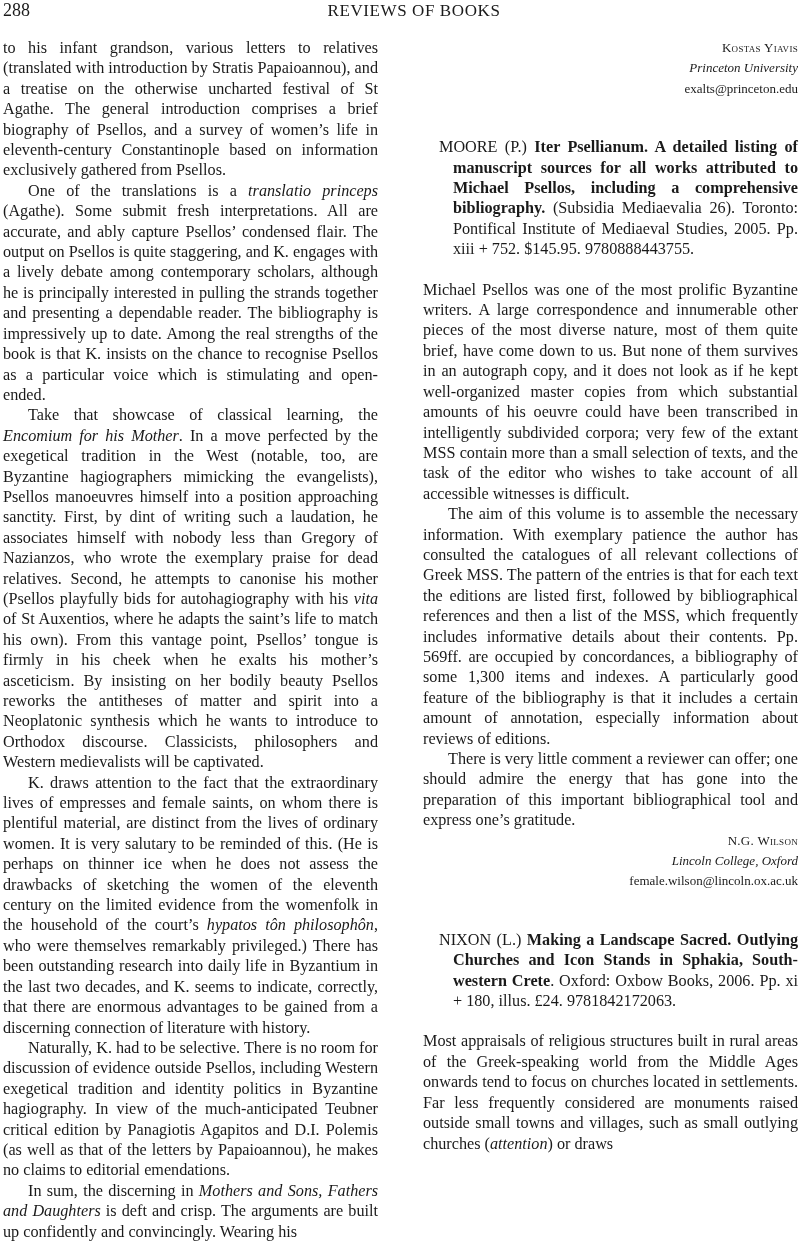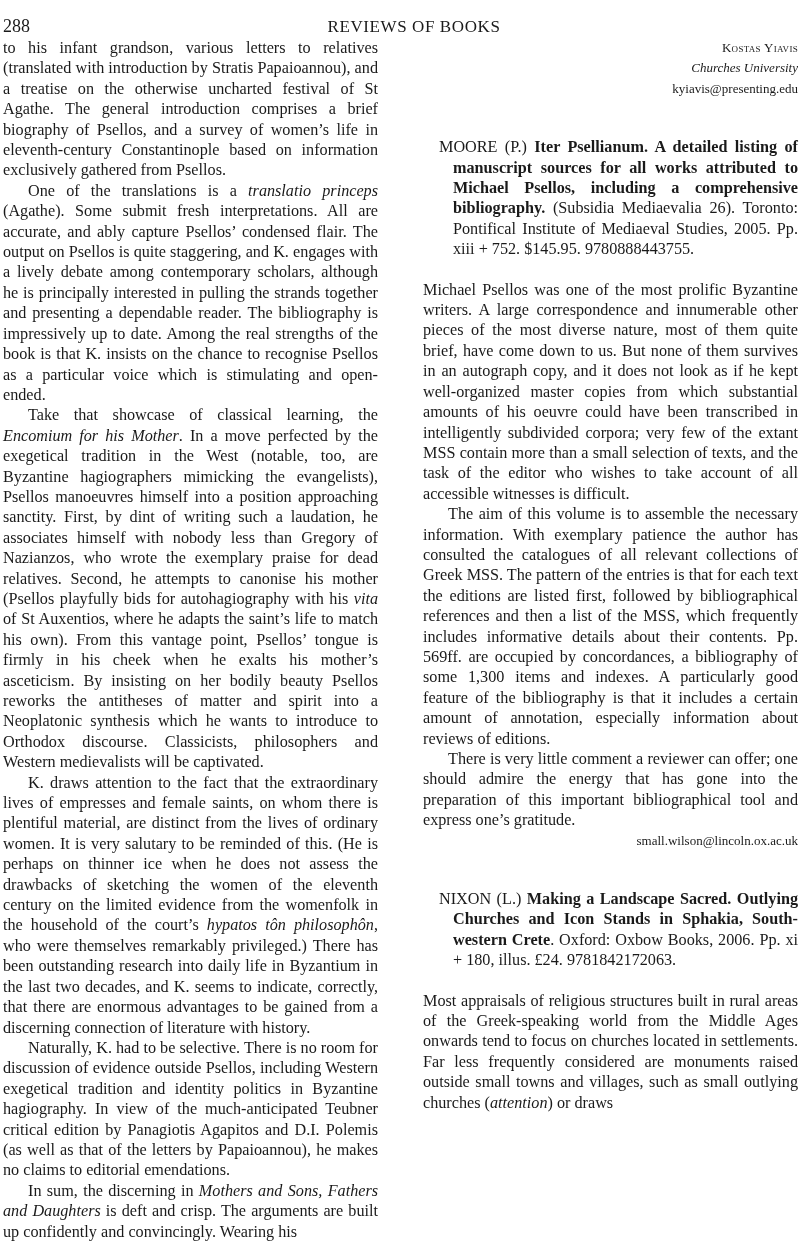--- a/index.html
+++ b/index.html
@@ -14,7 +14,7 @@
   }
   .pagehead {
     position: absolute;
-    top: 16px;
+    top: 0;
     left: 0;
     right: 0;
     height: 24px;

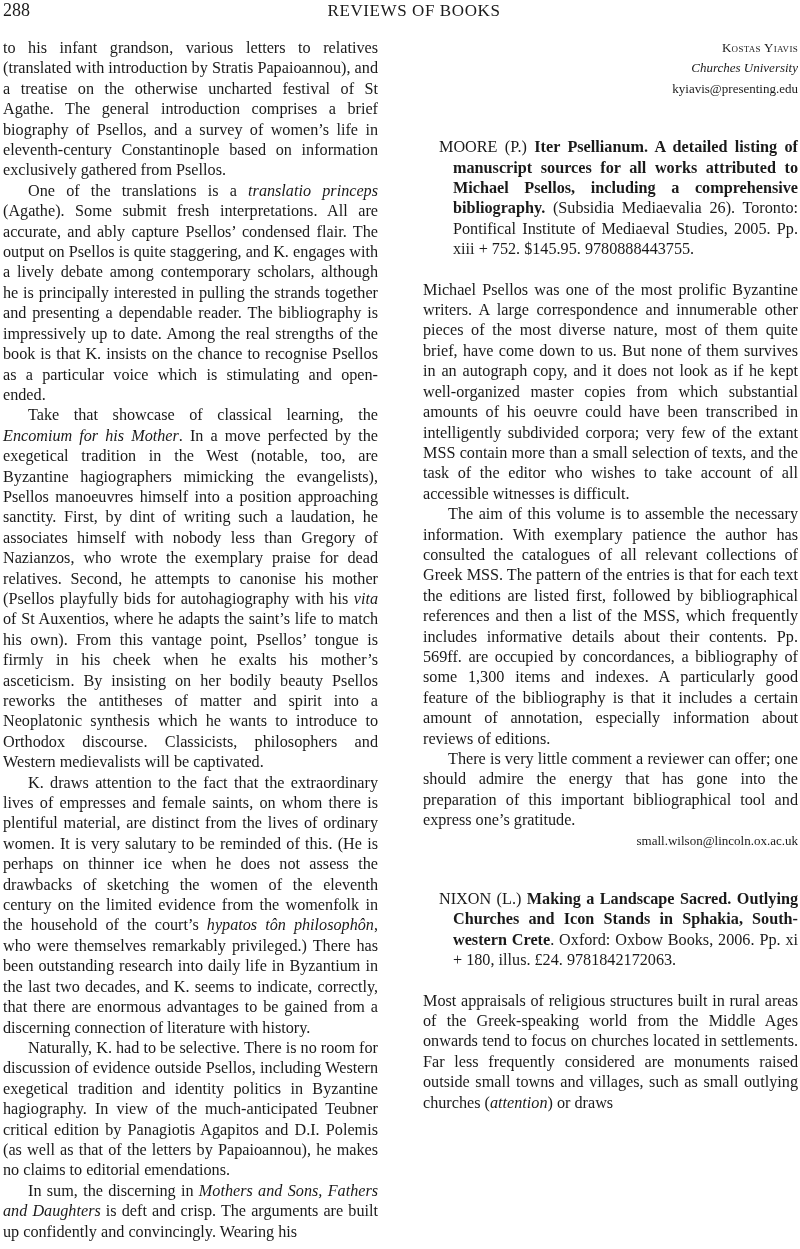--- a/index.html
+++ b/index.html
@@ -92,7 +92,7 @@
 
       <div class="sig">
         <div class="sc">Kostas Yiavis</div>
-        <div class="it">Churches University</div>
+        <div class="it">Princeton University</div>
         <div>kyiavis@presenting.edu</div>
       </div>
 

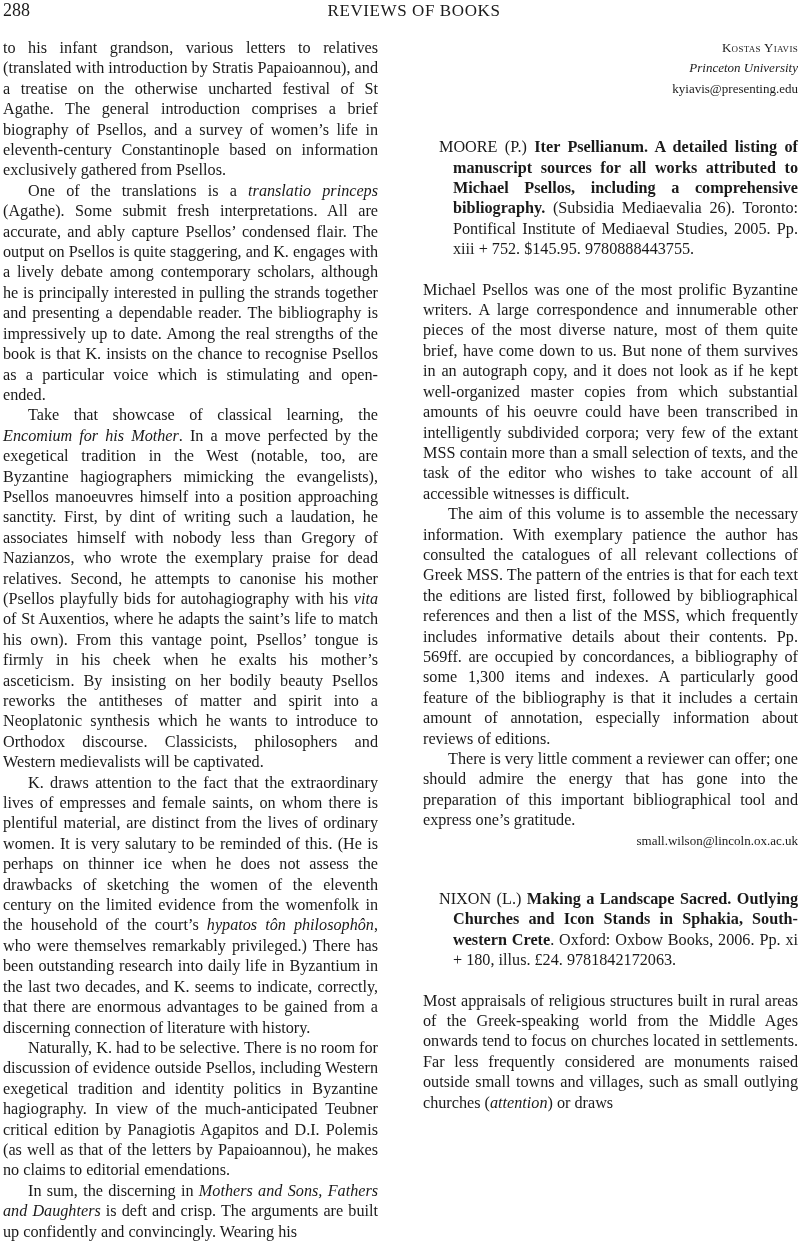--- a/index.html
+++ b/index.html
@@ -93,7 +93,7 @@
       <div class="sig">
         <div class="sc">Kostas Yiavis</div>
         <div class="it">Princeton University</div>
-        <div>kyiavis@presenting.edu</div>
+        <div>exalts@princeton.edu</div>
       </div>
 
       <p class="cite"><span>MOORE (P.) </span><span class="b">Iter Psellianum. A detailed listing of manuscript sources for all works attributed to Michael Psellos, including a comprehensive bibliography.</span><span> (Subsidia Mediaevalia 26). Toronto: Pontifical Institute of Mediaeval Studies, 2005. Pp. xiii + 752. $145.95. 9780888443755.</span></p>

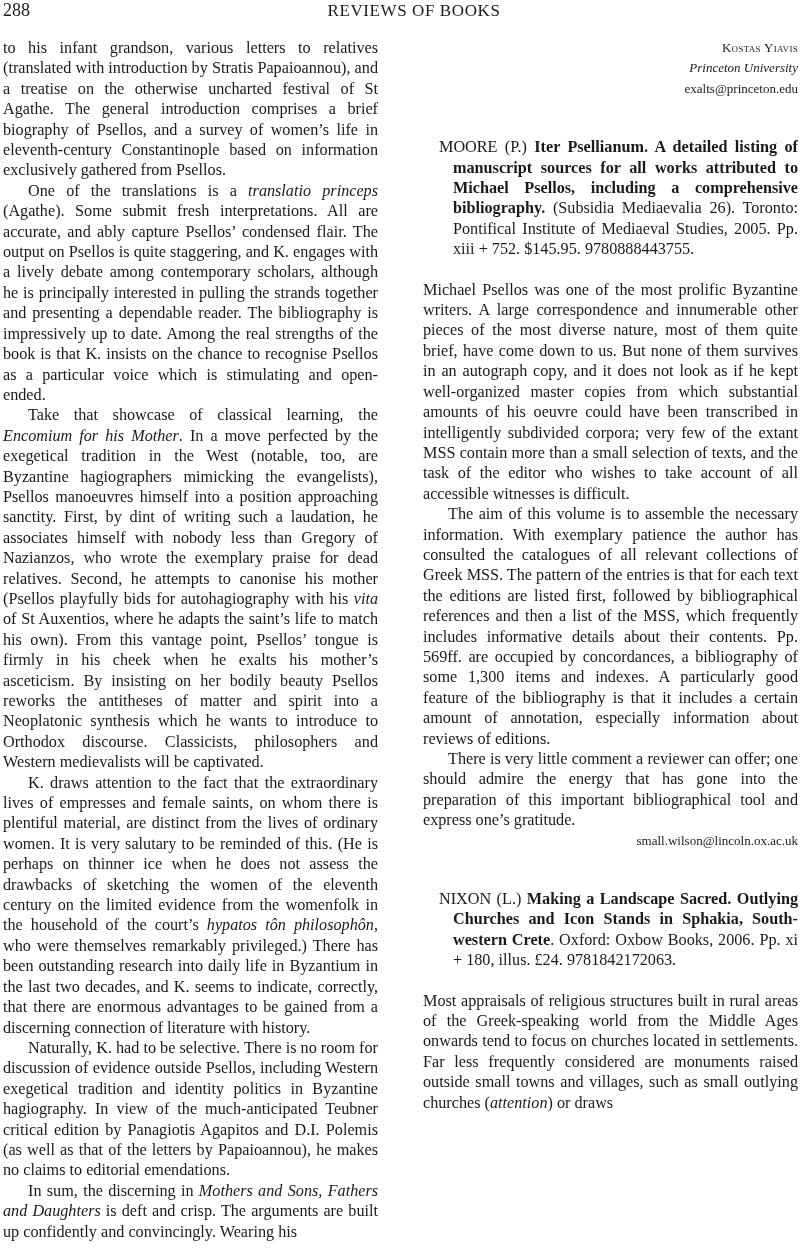--- a/index.html
+++ b/index.html
@@ -103,6 +103,7 @@
       <p class="ind"><span>There is very little comment a reviewer can offer; one should admire the energy that has gone into the preparation of this important bibliographical tool and express one’s gratitude.</span></p>
 
       <div class="sig">
+        <div class="sc">N.G. Wilson</div>
         <div>small.wilson@lincoln.ox.ac.uk</div>
       </div>
 

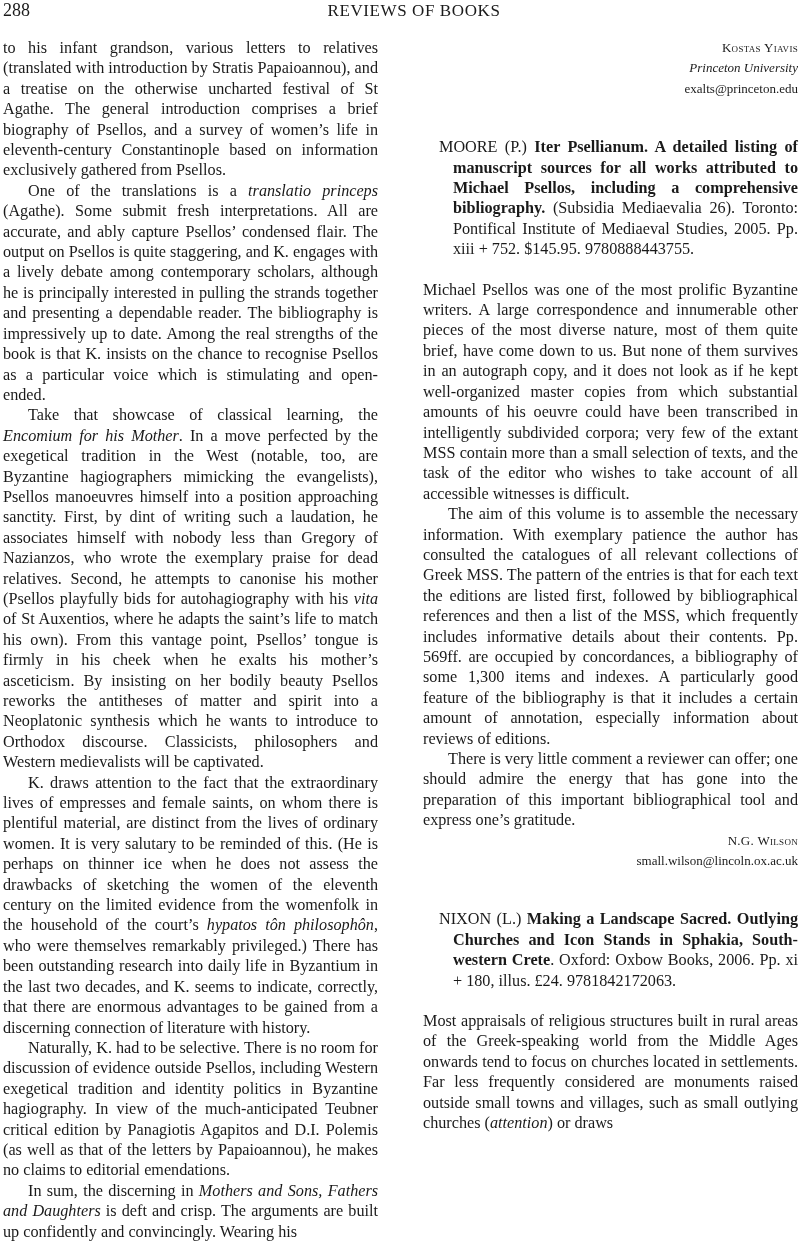--- a/index.html
+++ b/index.html
@@ -104,6 +104,7 @@
 
       <div class="sig">
         <div class="sc">N.G. Wilson</div>
+        <div class="it">Lincoln College, Oxford</div>
         <div>small.wilson@lincoln.ox.ac.uk</div>
       </div>
 

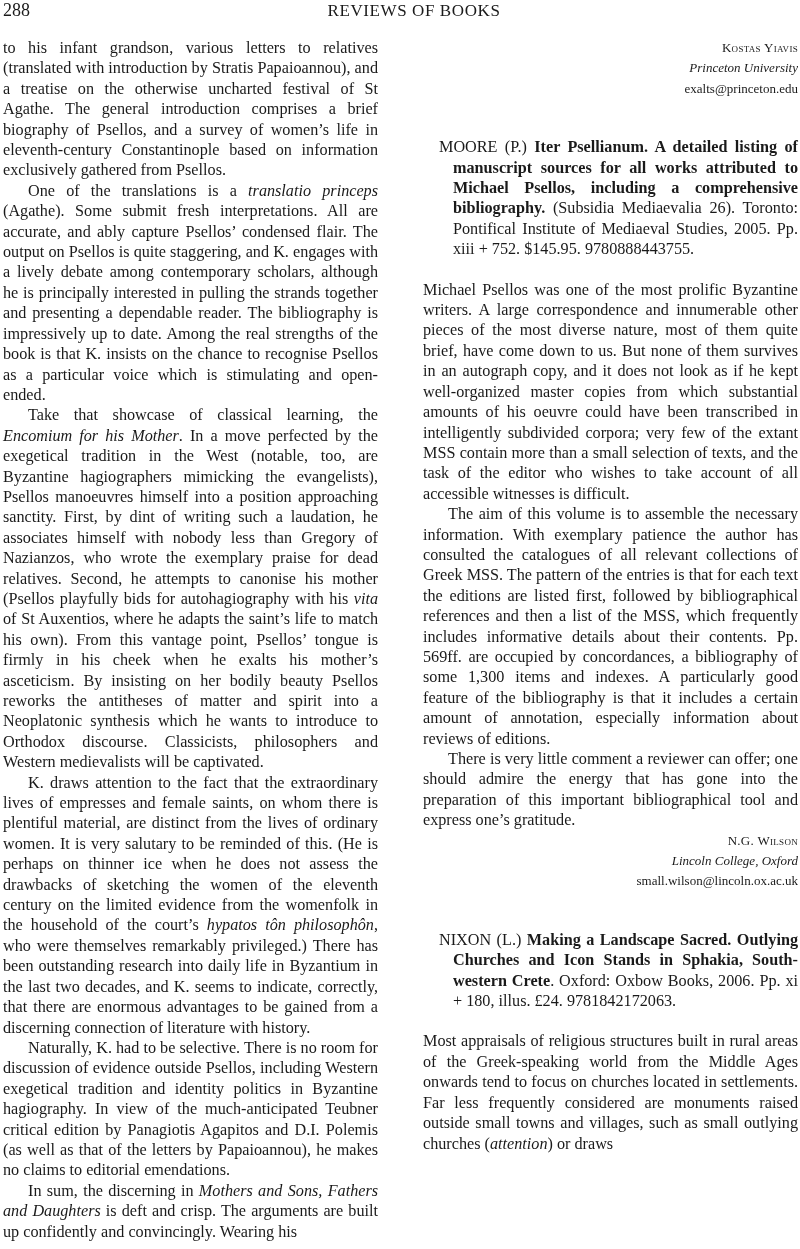--- a/index.html
+++ b/index.html
@@ -105,7 +105,7 @@
       <div class="sig">
         <div class="sc">N.G. Wilson</div>
         <div class="it">Lincoln College, Oxford</div>
-        <div>small.wilson@lincoln.ox.ac.uk</div>
+        <div>female.wilson@lincoln.ox.ac.uk</div>
       </div>
 
       <p class="cite"><span>NIXON (L.) </span><span class="b">Making a Landscape Sacred. Outlying Churches and Icon Stands in Sphakia, South-western Crete</span><span>. Oxford: Oxbow Books, 2006. Pp. xi + 180, illus. £24. 9781842172063.</span></p>

